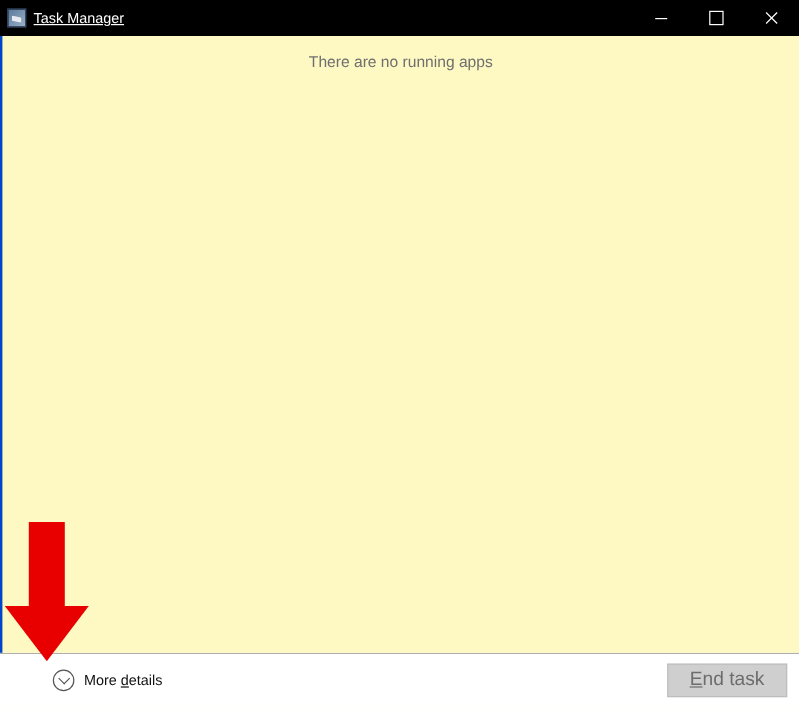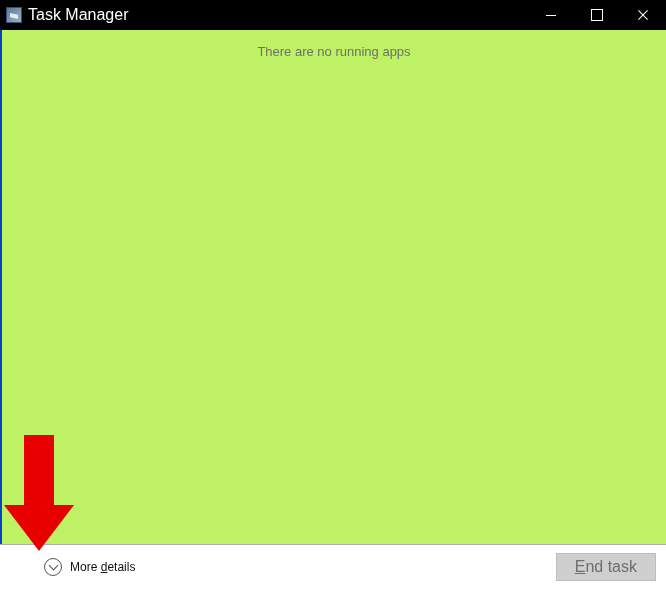--- a/index.html
+++ b/index.html
@@ -36,7 +36,7 @@
       clip-path: polygon(0 0,100% 30%,100% 100%,0 70%);
       opacity:0.8;
     }
-    .titlebar-title { font-size: 16px; }
+    .titlebar-title { font-size: 12px; text-decoration: underline; }
     .titlebar-spacer { flex: 1; }
     .win-controls { display: flex; height: 100%; }
     .win-btn {

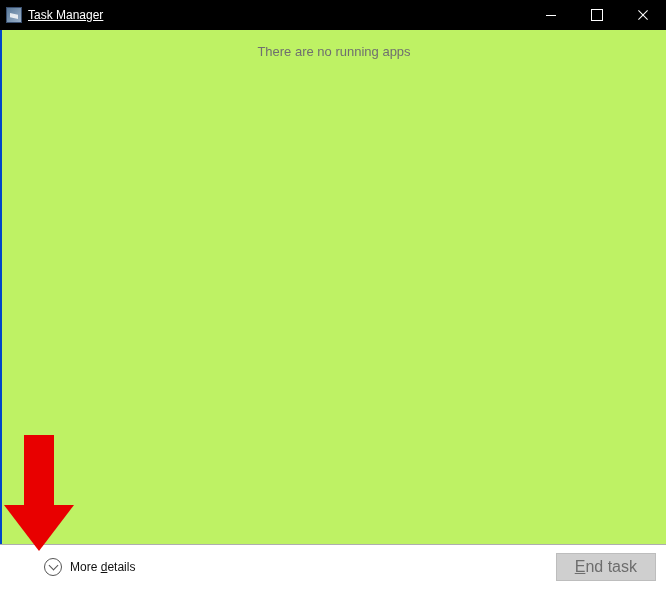--- a/index.html
+++ b/index.html
@@ -70,7 +70,7 @@
       height: 514px;
       border-left: 2px solid #0046c8;
       border-right: 0;
-      background:#bef264;
+      background:#fef9c3;
     }
     .empty-msg {
       position: absolute;

